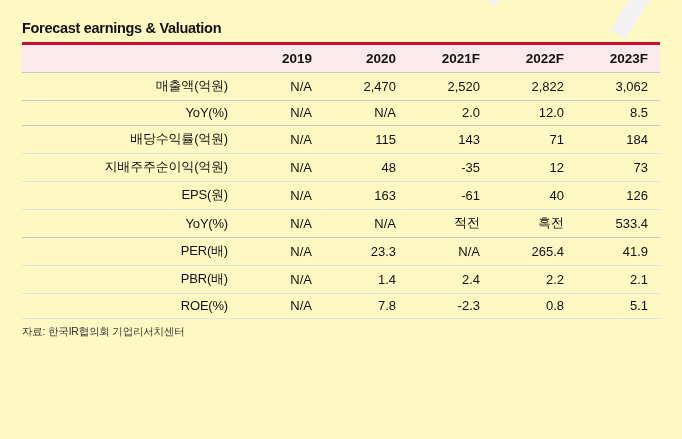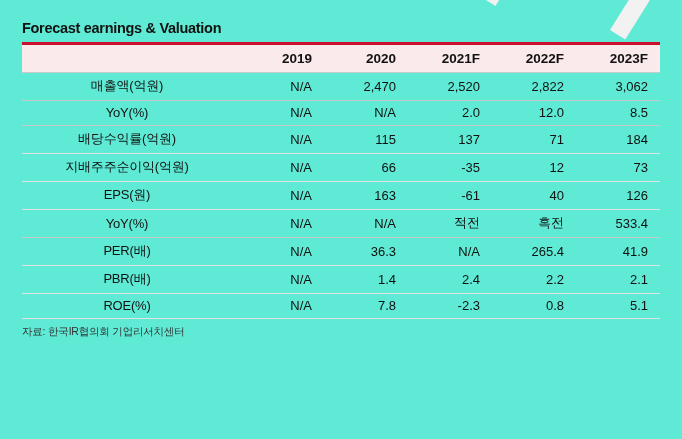--- a/index.html
+++ b/index.html
@@ -22,7 +22,7 @@
     height: 439px;
     box-sizing: border-box;
     padding: 20px 22px 10px 22px;
-    background: #5eead4;
+    background: #fef9c3;
   }
   
   .watermark {

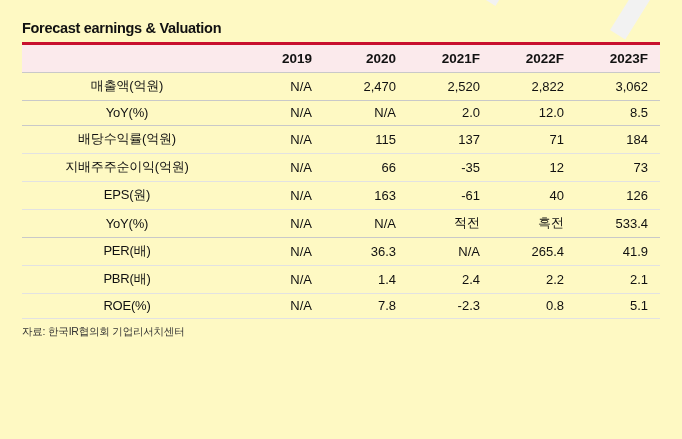--- a/index.html
+++ b/index.html
@@ -85,7 +85,7 @@
     color: #111111;
   }
   table.fin tbody td.label {
-    text-align: center;
+    text-align: right;
     padding-left: 4px;
     letter-spacing: -0.2px;
   }

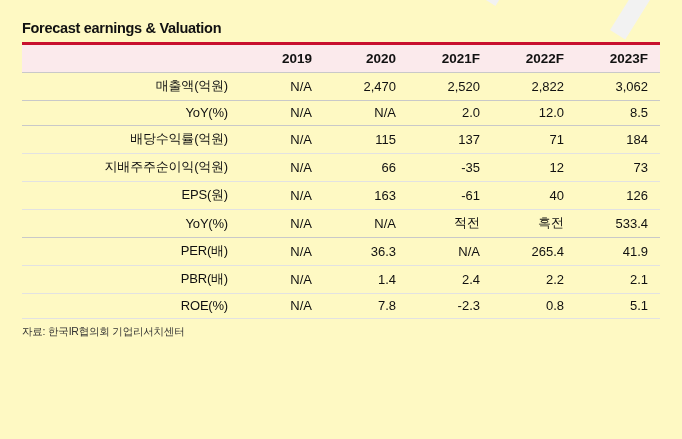--- a/index.html
+++ b/index.html
@@ -158,7 +158,7 @@
         <td class="label">배당수익률(억원)</td>
         <td>N/A</td>
         <td>115</td>
-        <td>137</td>
+        <td>143</td>
         <td>71</td>
         <td>184</td>
       </tr>

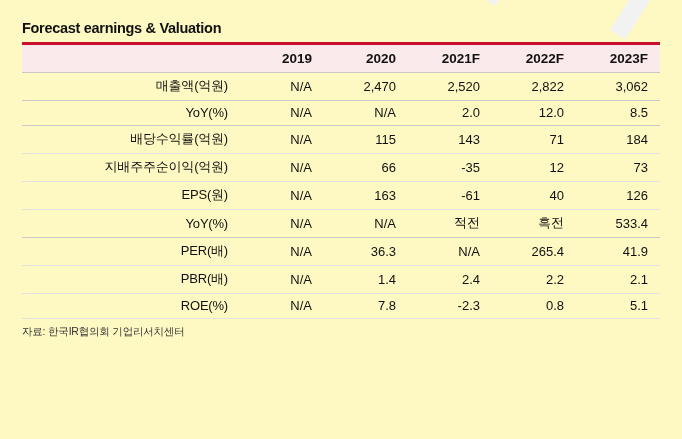--- a/index.html
+++ b/index.html
@@ -165,7 +165,7 @@
       <tr>
         <td class="label">지배주주순이익(억원)</td>
         <td>N/A</td>
-        <td>66</td>
+        <td>48</td>
         <td>-35</td>
         <td>12</td>
         <td>73</td>

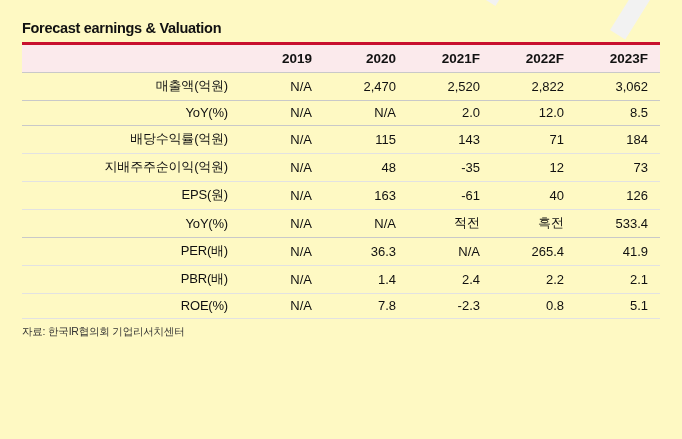--- a/index.html
+++ b/index.html
@@ -189,7 +189,7 @@
       <tr>
         <td class="label">PER(배)</td>
         <td>N/A</td>
-        <td>36.3</td>
+        <td>23.3</td>
         <td>N/A</td>
         <td>265.4</td>
         <td>41.9</td>

